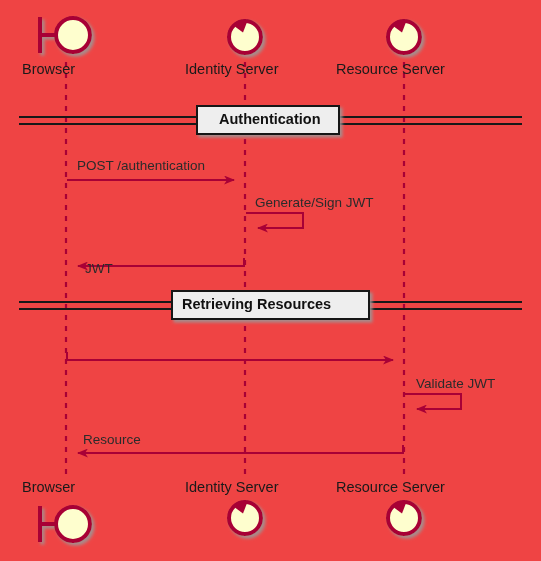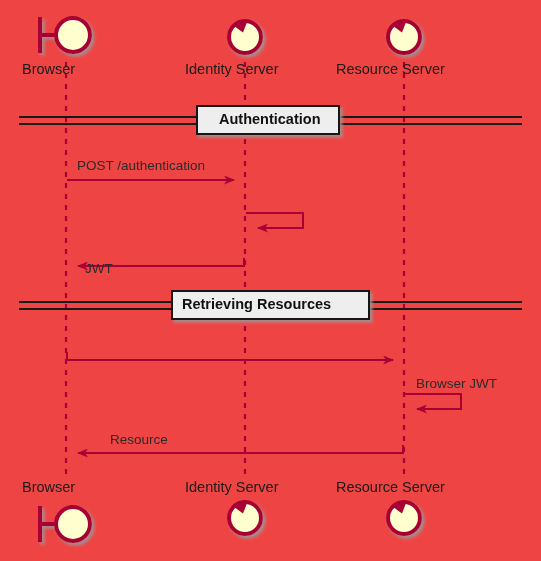--- a/index.html
+++ b/index.html
@@ -167,6 +167,7 @@
 
   <div class="txt divider-label" style="left:182px; top:297px;">Retrieving Resources</div>
 
+  <div class="txt msg-label" style="left:255px; top:196px;">Generate/Sign JWT</div>
 
   <div class="txt msg-label" style="left:85px; top:262px;">JWT</div>
 

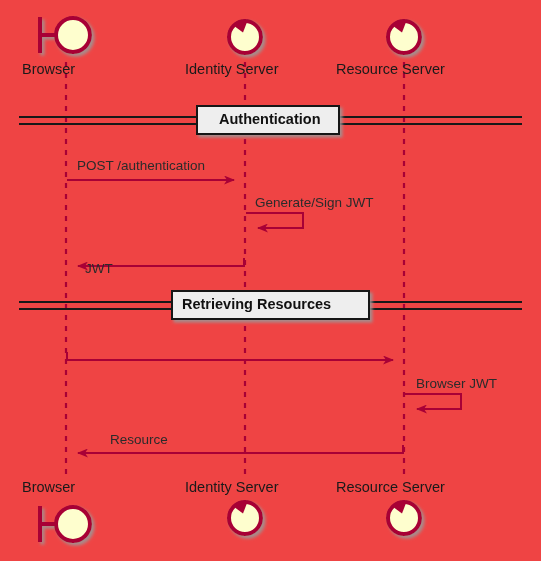--- a/index.html
+++ b/index.html
@@ -172,7 +172,7 @@
   <div class="txt msg-label" style="left:85px; top:262px;">JWT</div>
 
 
-  <div class="txt msg-label" style="left:416px; top:377px;">Browser JWT</div>
+  <div class="txt msg-label" style="left:416px; top:377px;">Validate JWT</div>
 
   <div class="txt msg-label" style="left:83px; top:433px;margin-left:27px;">Resource</div>
 

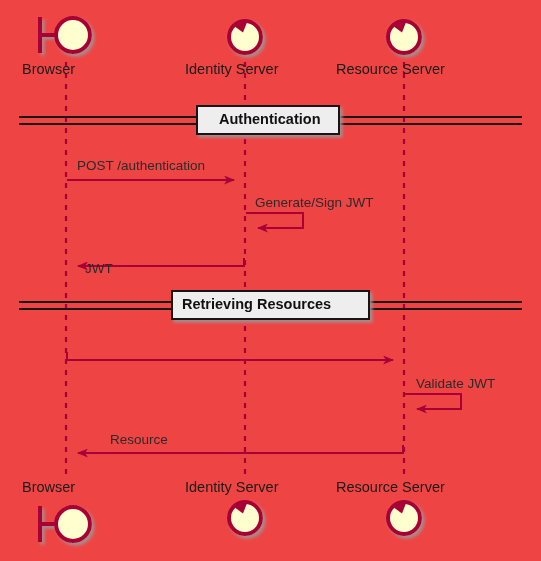--- a/index.html
+++ b/index.html
@@ -174,7 +174,7 @@
 
   <div class="txt msg-label" style="left:416px; top:377px;">Validate JWT</div>
 
-  <div class="txt msg-label" style="left:83px; top:433px;margin-left:27px;">Resource</div>
+  <div class="txt msg-label" style="left:83px; top:433px;">Resource</div>
 
 </div>
 

